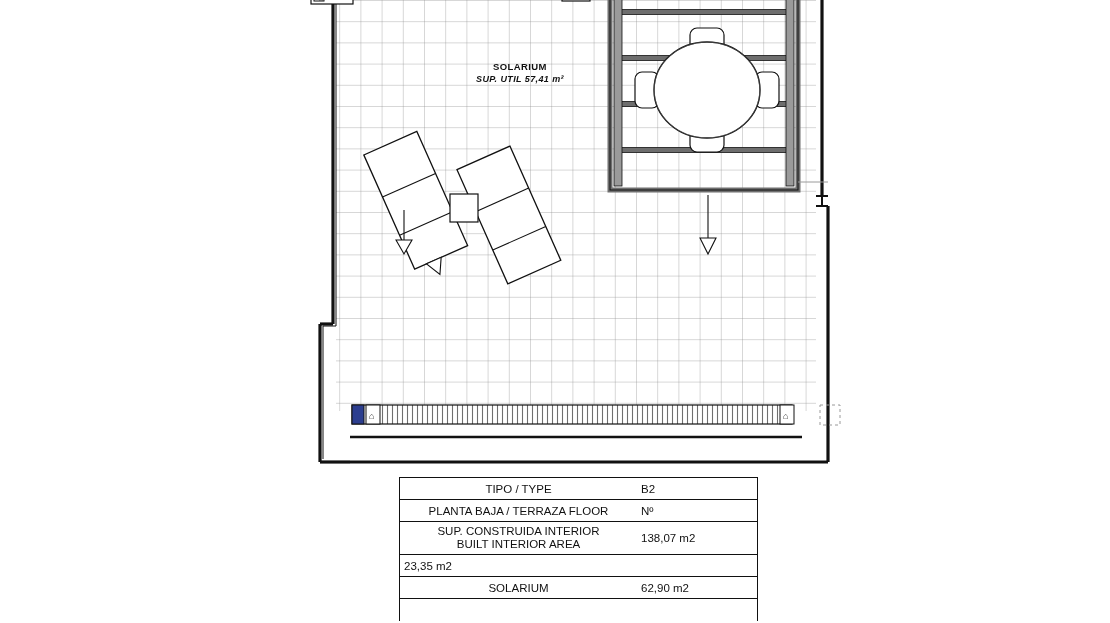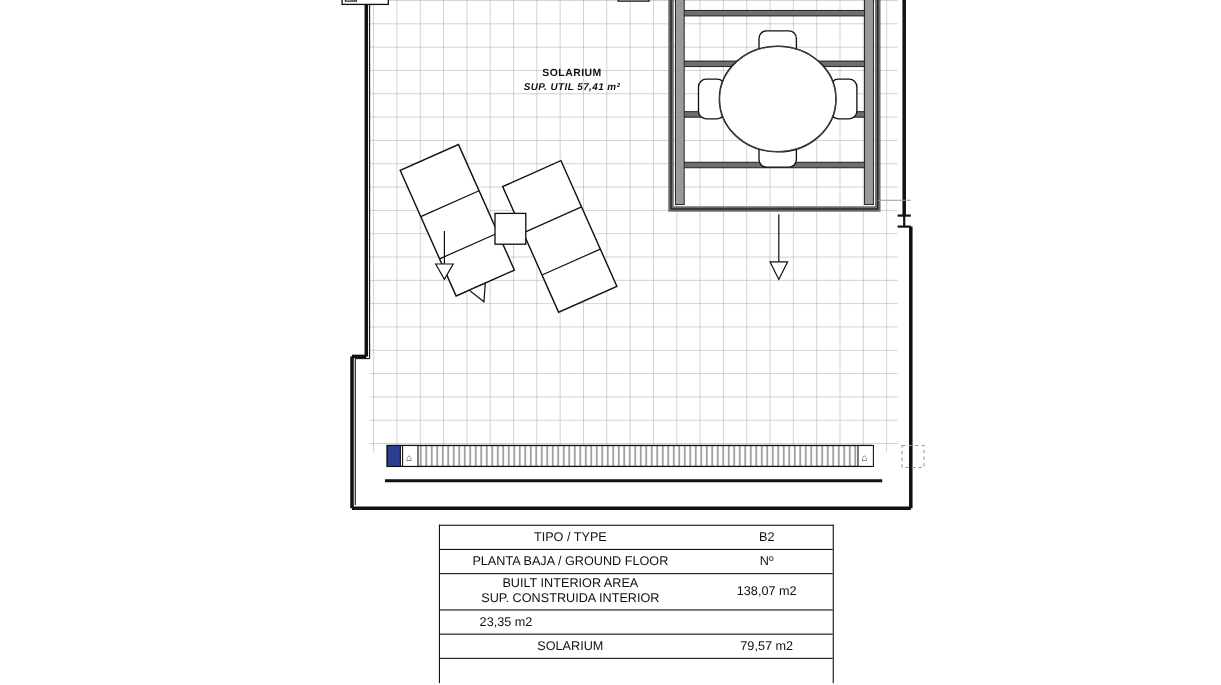--- a/index.html
+++ b/index.html
@@ -67,7 +67,6 @@
   }
   .spec-row .c-value {
     flex: 0 0 112px;
-    text-align: center;
     padding: 3px 4px;
     line-height: 14px;
   }

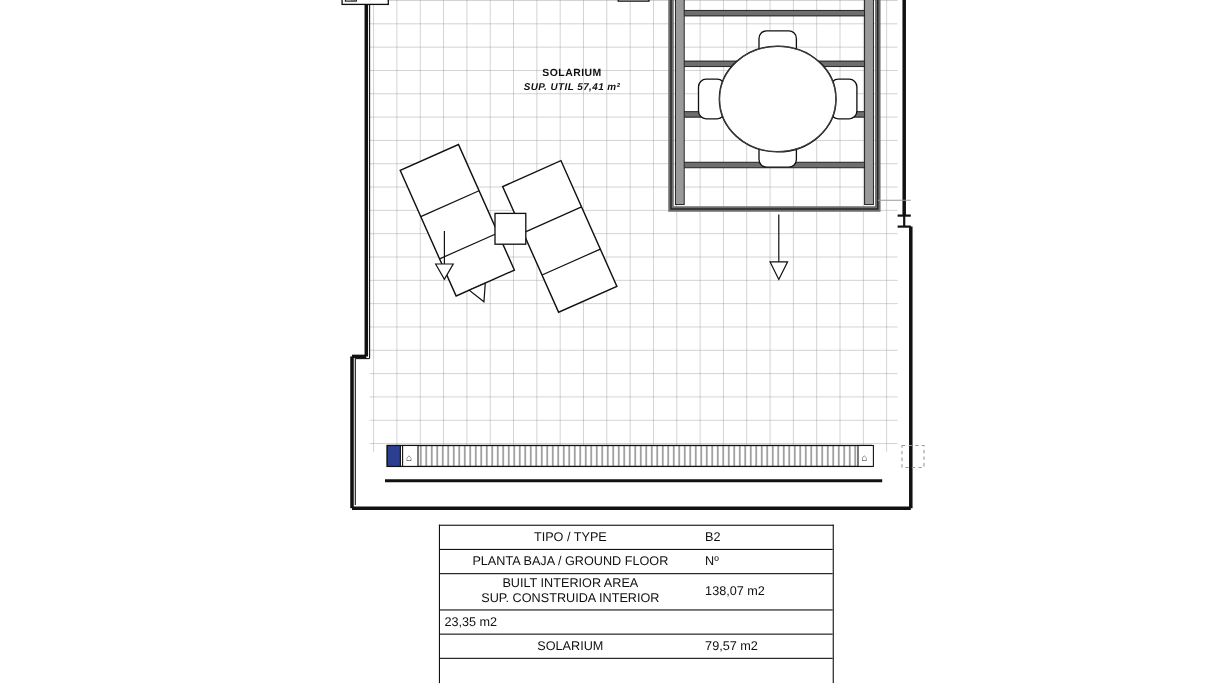--- a/index.html
+++ b/index.html
@@ -229,7 +229,7 @@
   </div>
 
   <div class="spec-row">
-    <div class="c-label">PLANTA BAJA / GROUND FLOOR</div>
+    <div class="c-label">PLANTA BAJA / TERRAZA FLOOR</div>
     <div class="c-value">Nº</div>
   </div>
 

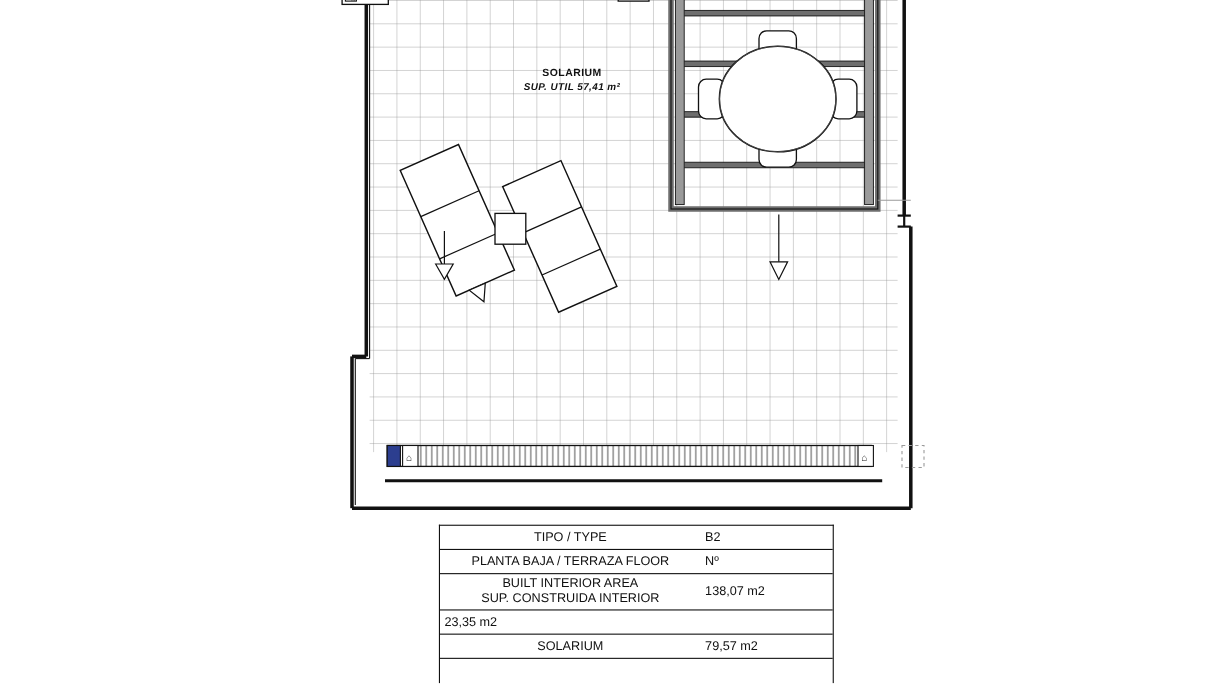--- a/index.html
+++ b/index.html
@@ -235,8 +235,8 @@
 
   <div class="spec-row two-line">
     <div class="c-label">
+      <div>SUP. CONSTRUIDA INTERIOR</div>
       <div>BUILT INTERIOR AREA</div>
-      <div>SUP. CONSTRUIDA INTERIOR</div>
     </div>
     <div class="c-value">138,07 m2</div>
   </div>

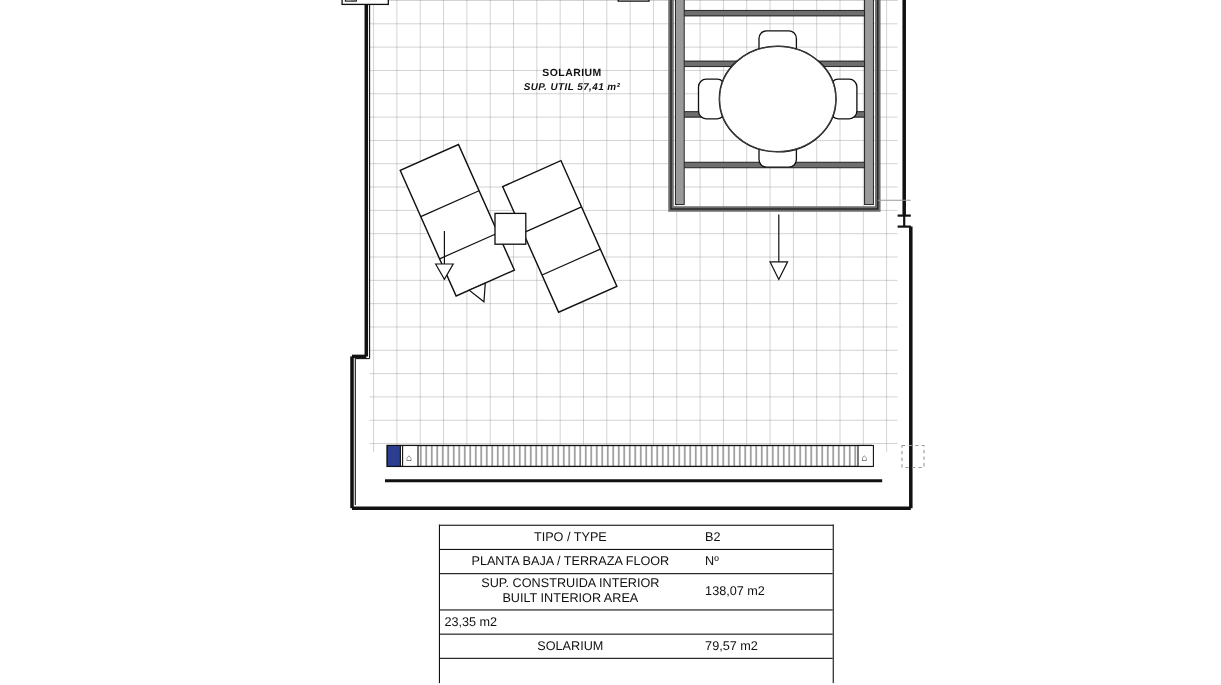--- a/index.html
+++ b/index.html
@@ -247,7 +247,7 @@
 
   <div class="spec-row">
     <div class="c-label">SOLARIUM</div>
-    <div class="c-value">79,57 m2</div>
+    <div class="c-value">62,90 m2</div>
   </div>
 
   <div class="spec-row partial">

